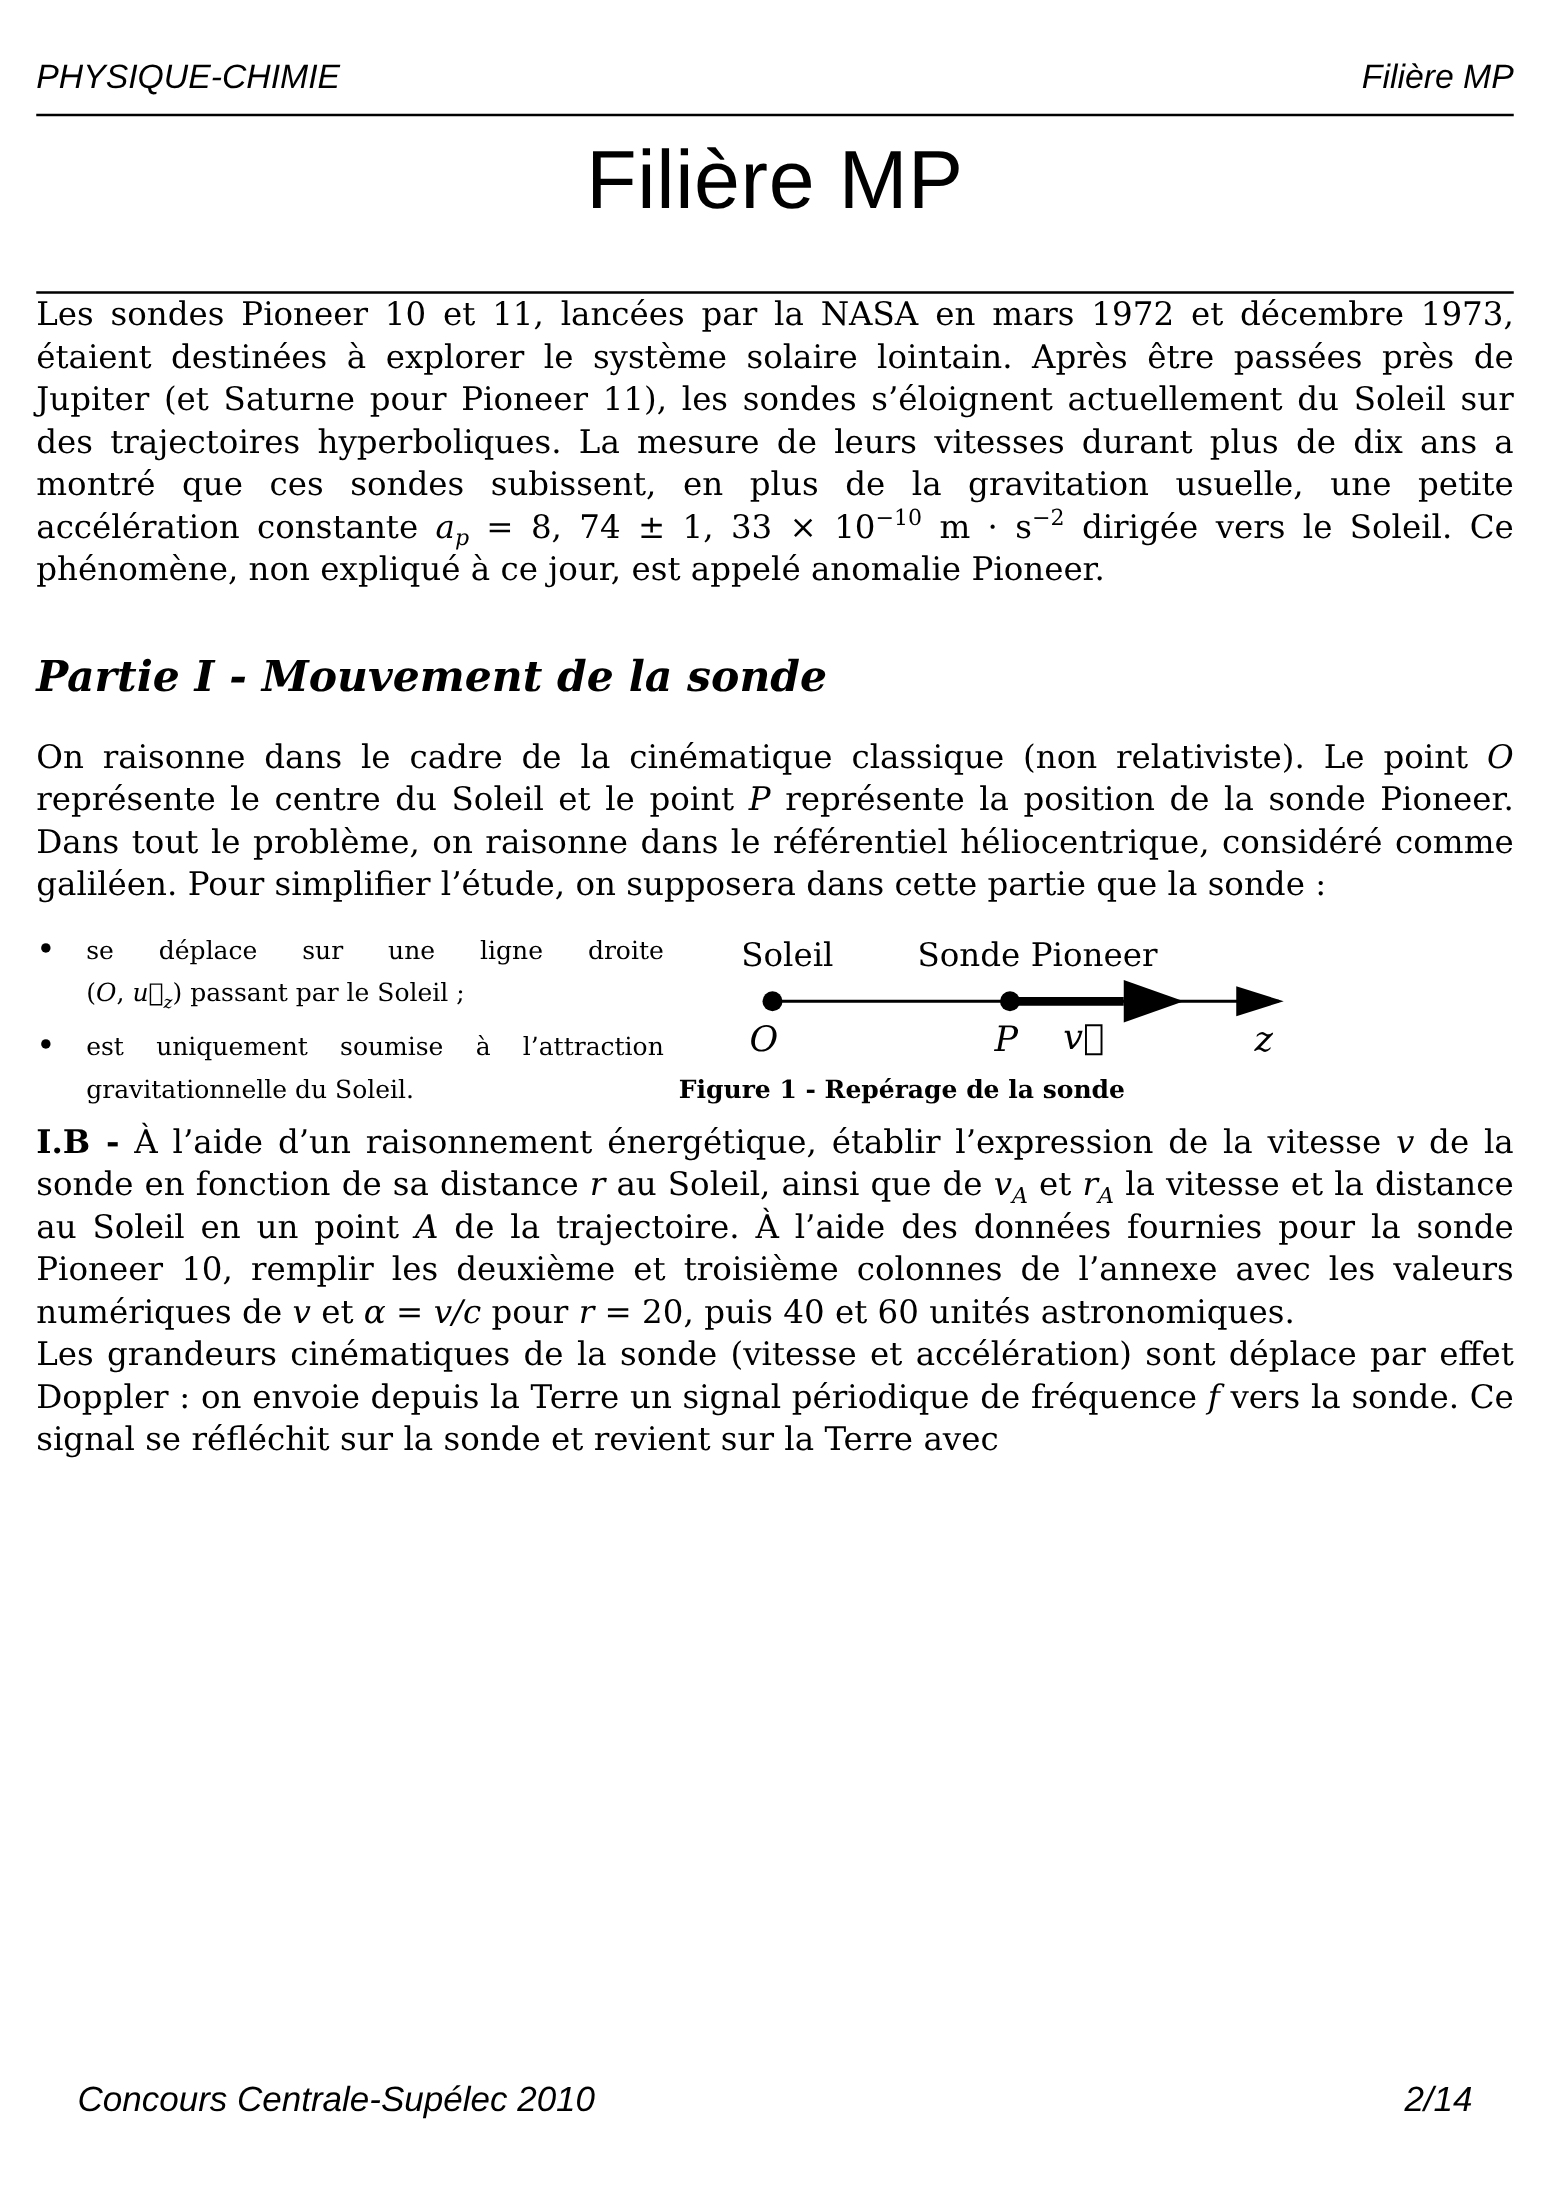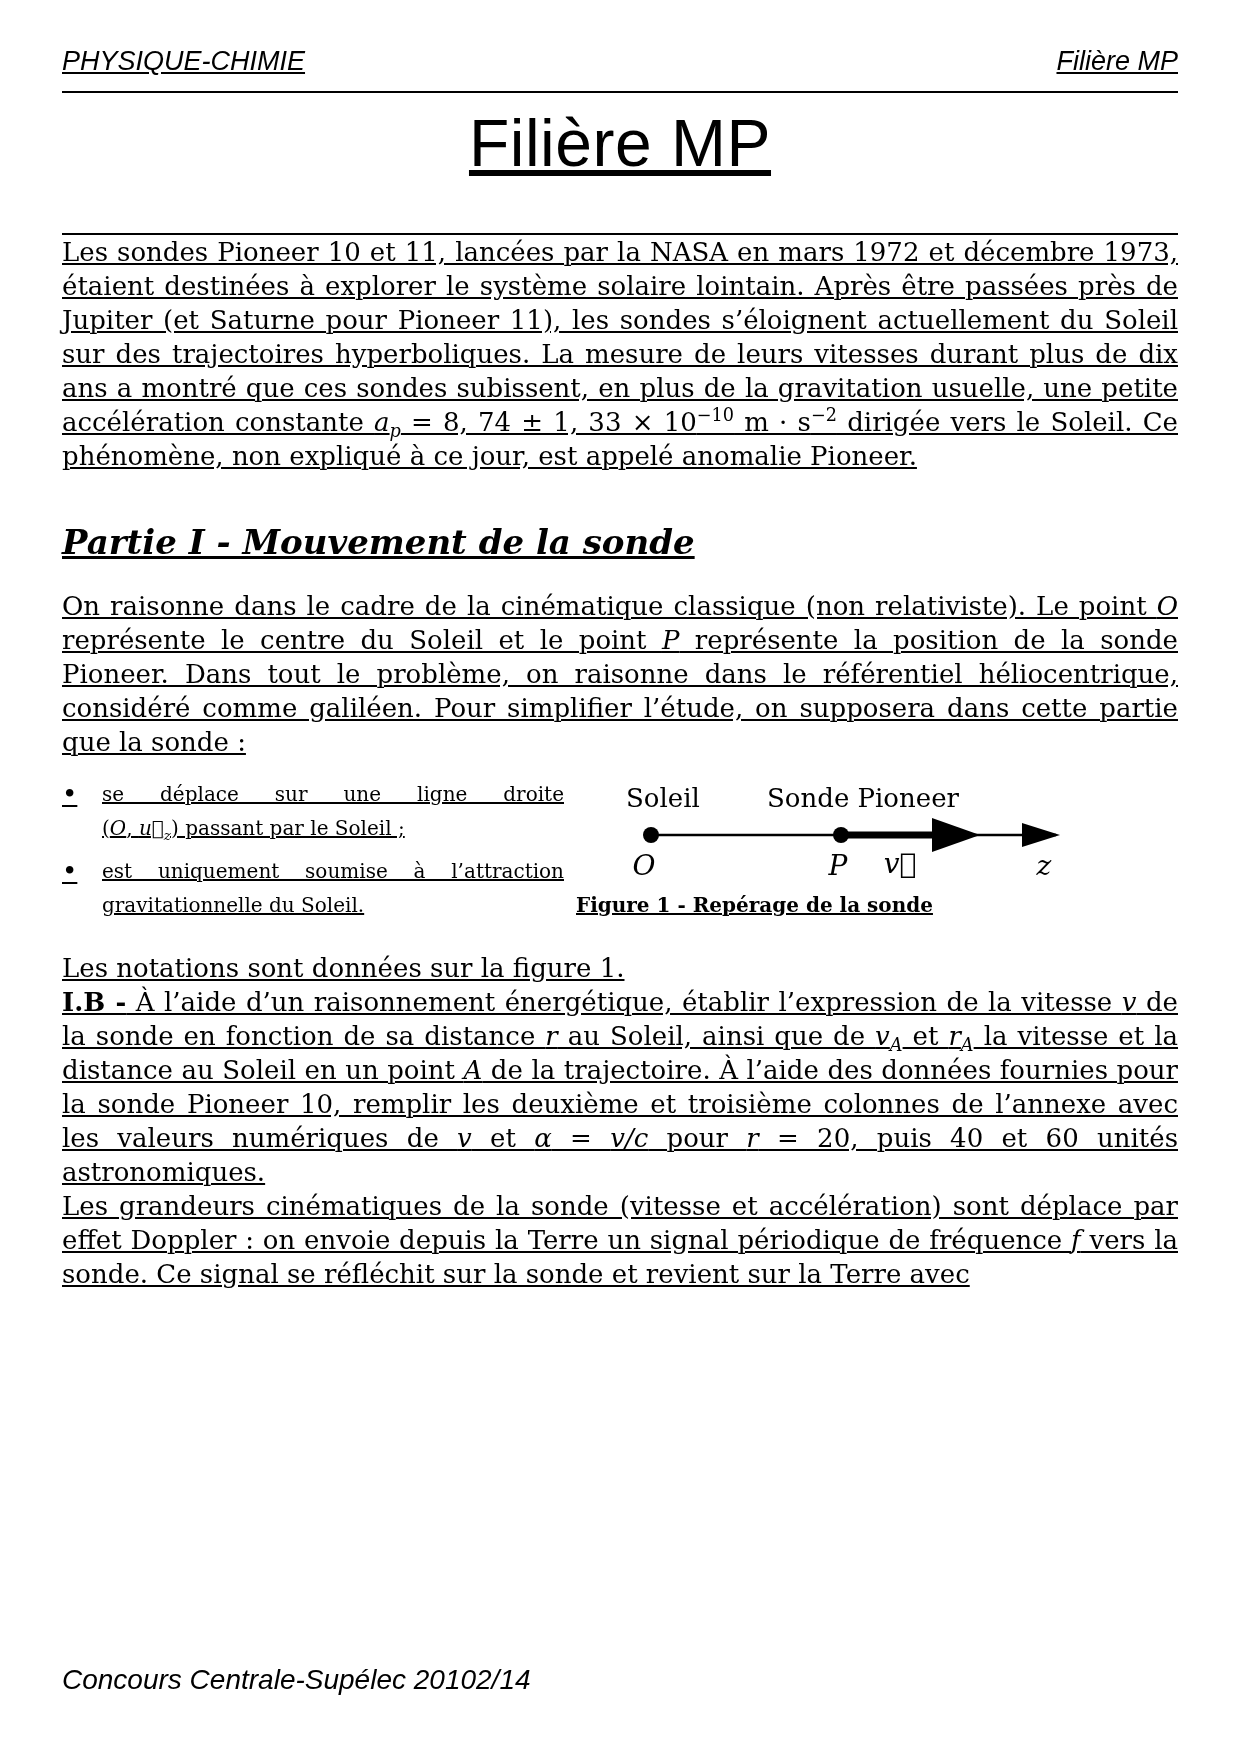--- a/index.html
+++ b/index.html
@@ -5,9 +5,8 @@
   html,body{margin:0;padding:0;background:#ffffff;}
   .page{
     width:1240px;height:1754px;position:relative;background:#ffffff;color:#000;
-    box-sizing:border-box;padding:0 62px;overflow:hidden;
+    box-sizing:border-box;padding:0 29px;overflow:hidden;
     font-family:"DejaVu Serif", serif;
-    text-decoration:underline;
   }
   
   .hdr{

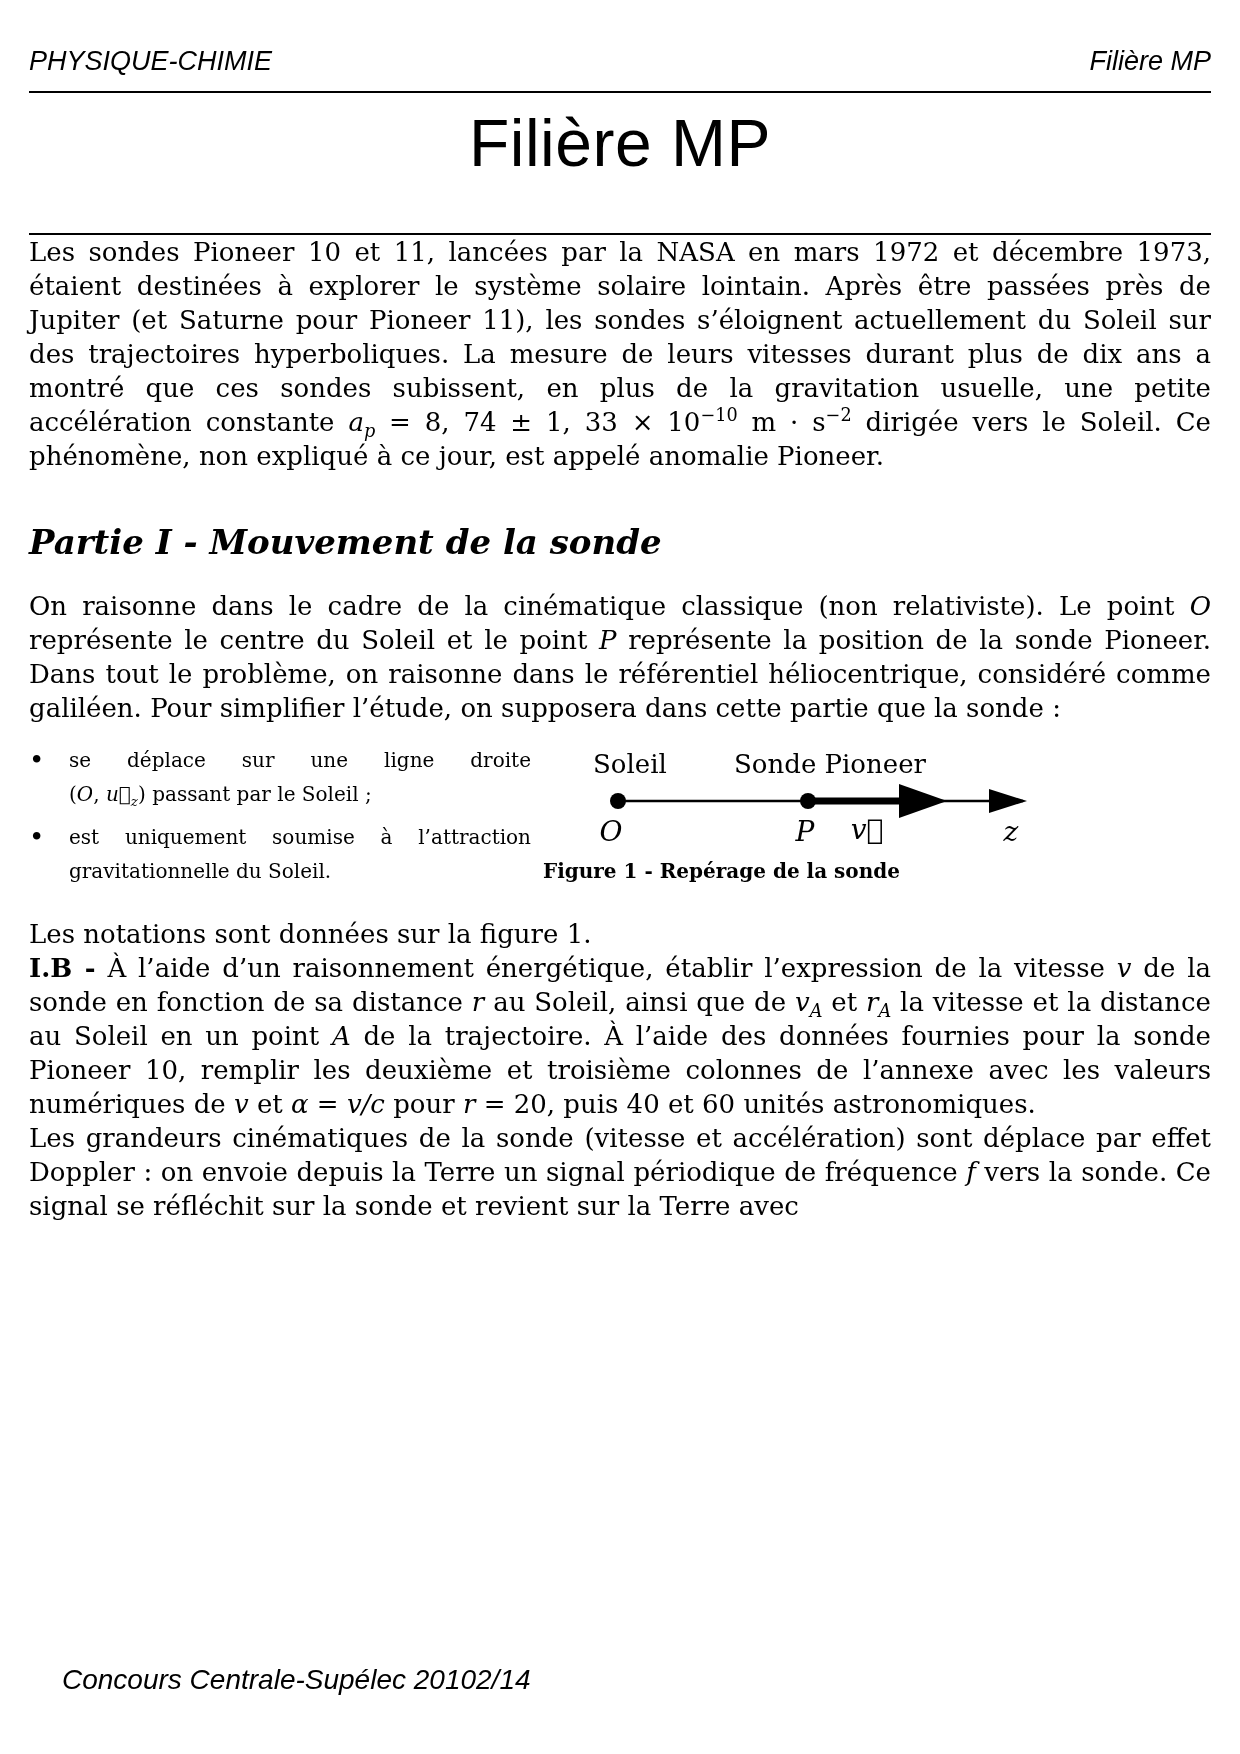--- a/index.html
+++ b/index.html
@@ -104,7 +104,6 @@
     </figure>
   </div>
 
-  <p class="body notations">Les notations sont données sur la figure 1.</p>
 
 
   <p class="body q-b"><span class="qlabel">I.B -</span><span> À l’aide d’un raisonnement énergétique, établir l’expression de la vitesse </span><span class="mvar">v</span><span> de la sonde en fonction de sa distance </span><span class="mvar">r</span><span> au Soleil, ainsi que de </span><span class="nw"><span class="mvar">v</span><sub class="msub">A</sub></span><span> et </span><span class="nw"><span class="mvar">r</span><sub class="msub">A</sub></span><span> la vitesse et la distance au Soleil en un point </span><span class="mvar">A</span><span> de la trajectoire. À l’aide des données fournies pour la sonde Pioneer 10, remplir les deuxième et troisième colonnes de l’annexe avec les valeurs numériques de </span><span class="mvar">v</span><span> et </span><span class="mvar">α</span><span> = </span><span class="mvar">v/c</span><span> pour </span><span class="mvar">r</span><span> = 20, puis 40 et 60 unités astronomiques.</span></p>

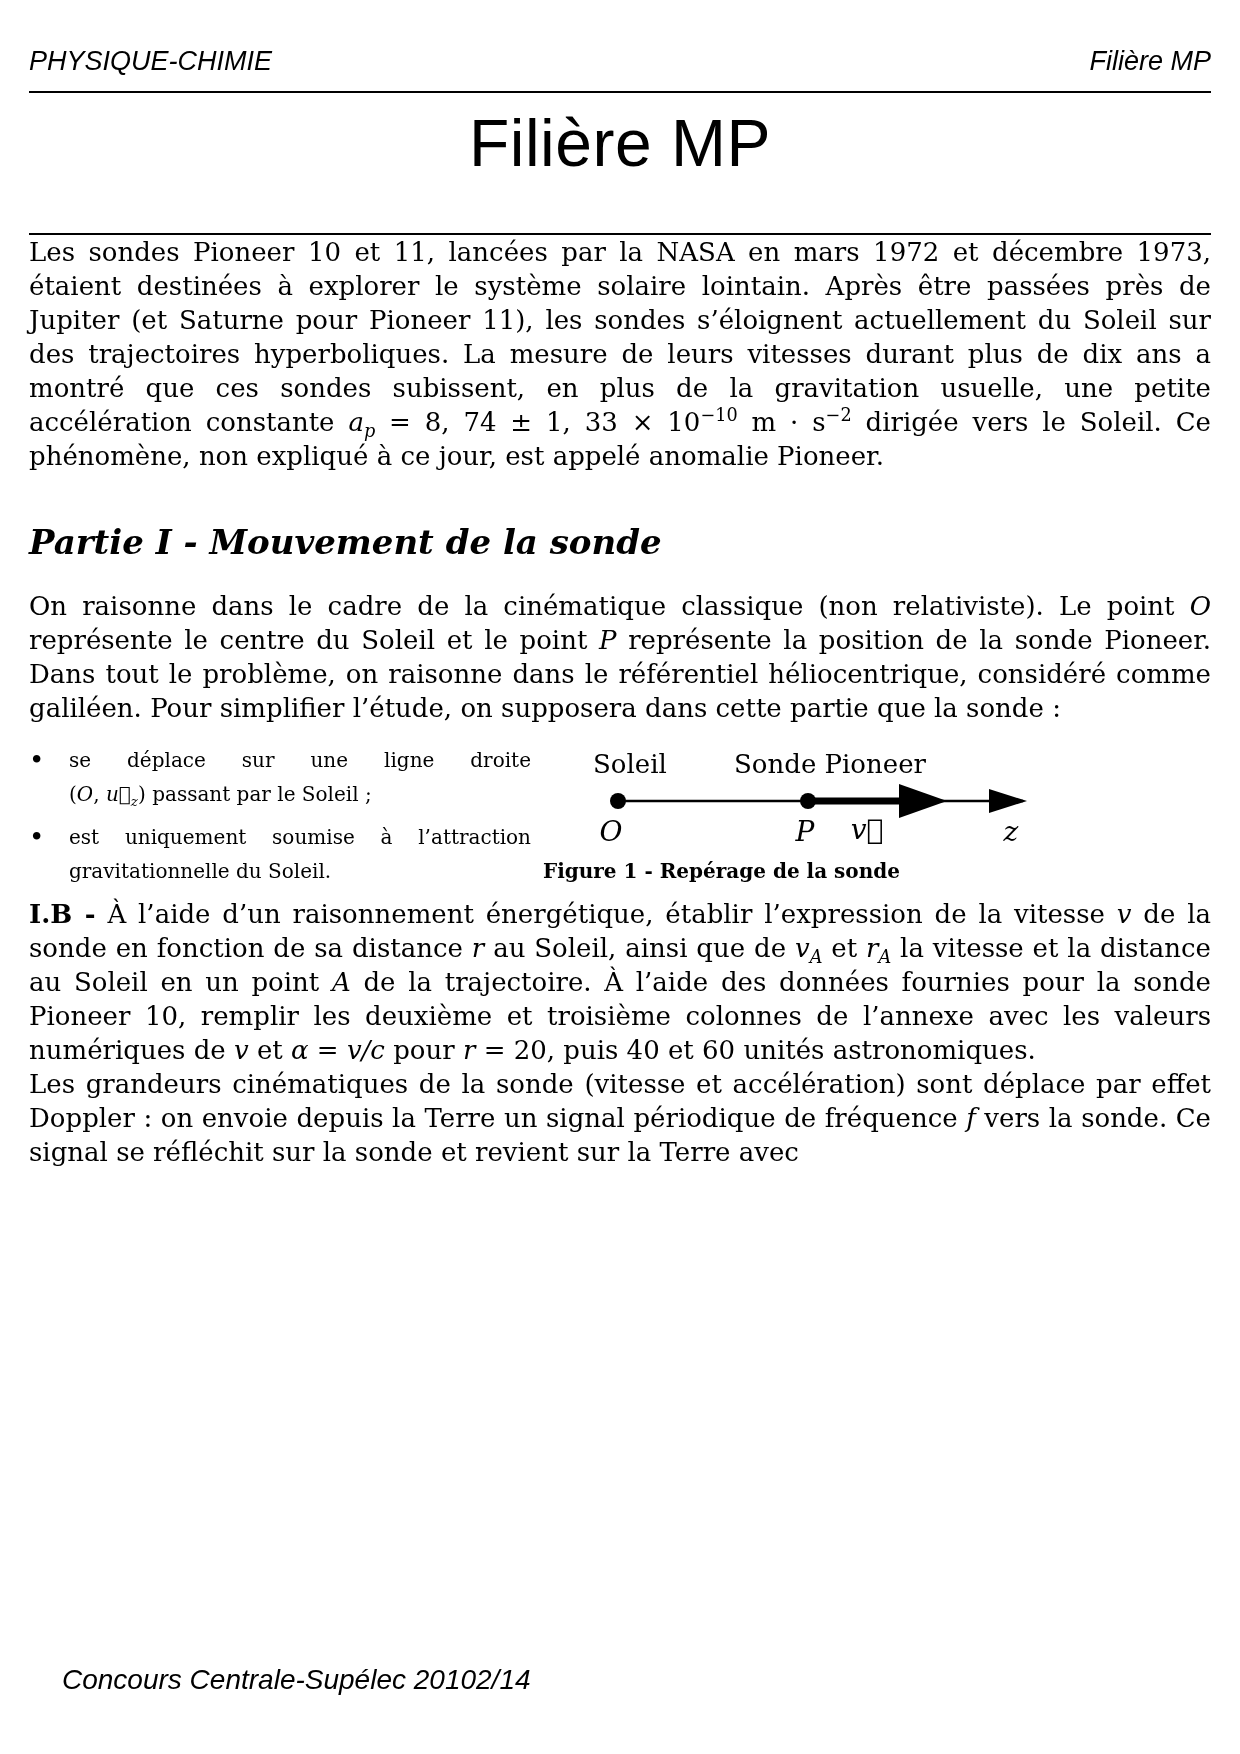--- a/index.html
+++ b/index.html
@@ -22,7 +22,7 @@
   .rule2{margin-top:52px;}
   .ftr{
     position:absolute;left:62px;right:62px;bottom:58px;
-    display:flex;
+    display:flex;justify-content:space-between;
     font-family:"Liberation Sans", sans-serif;font-style:italic;font-size:28px;
   }
   

